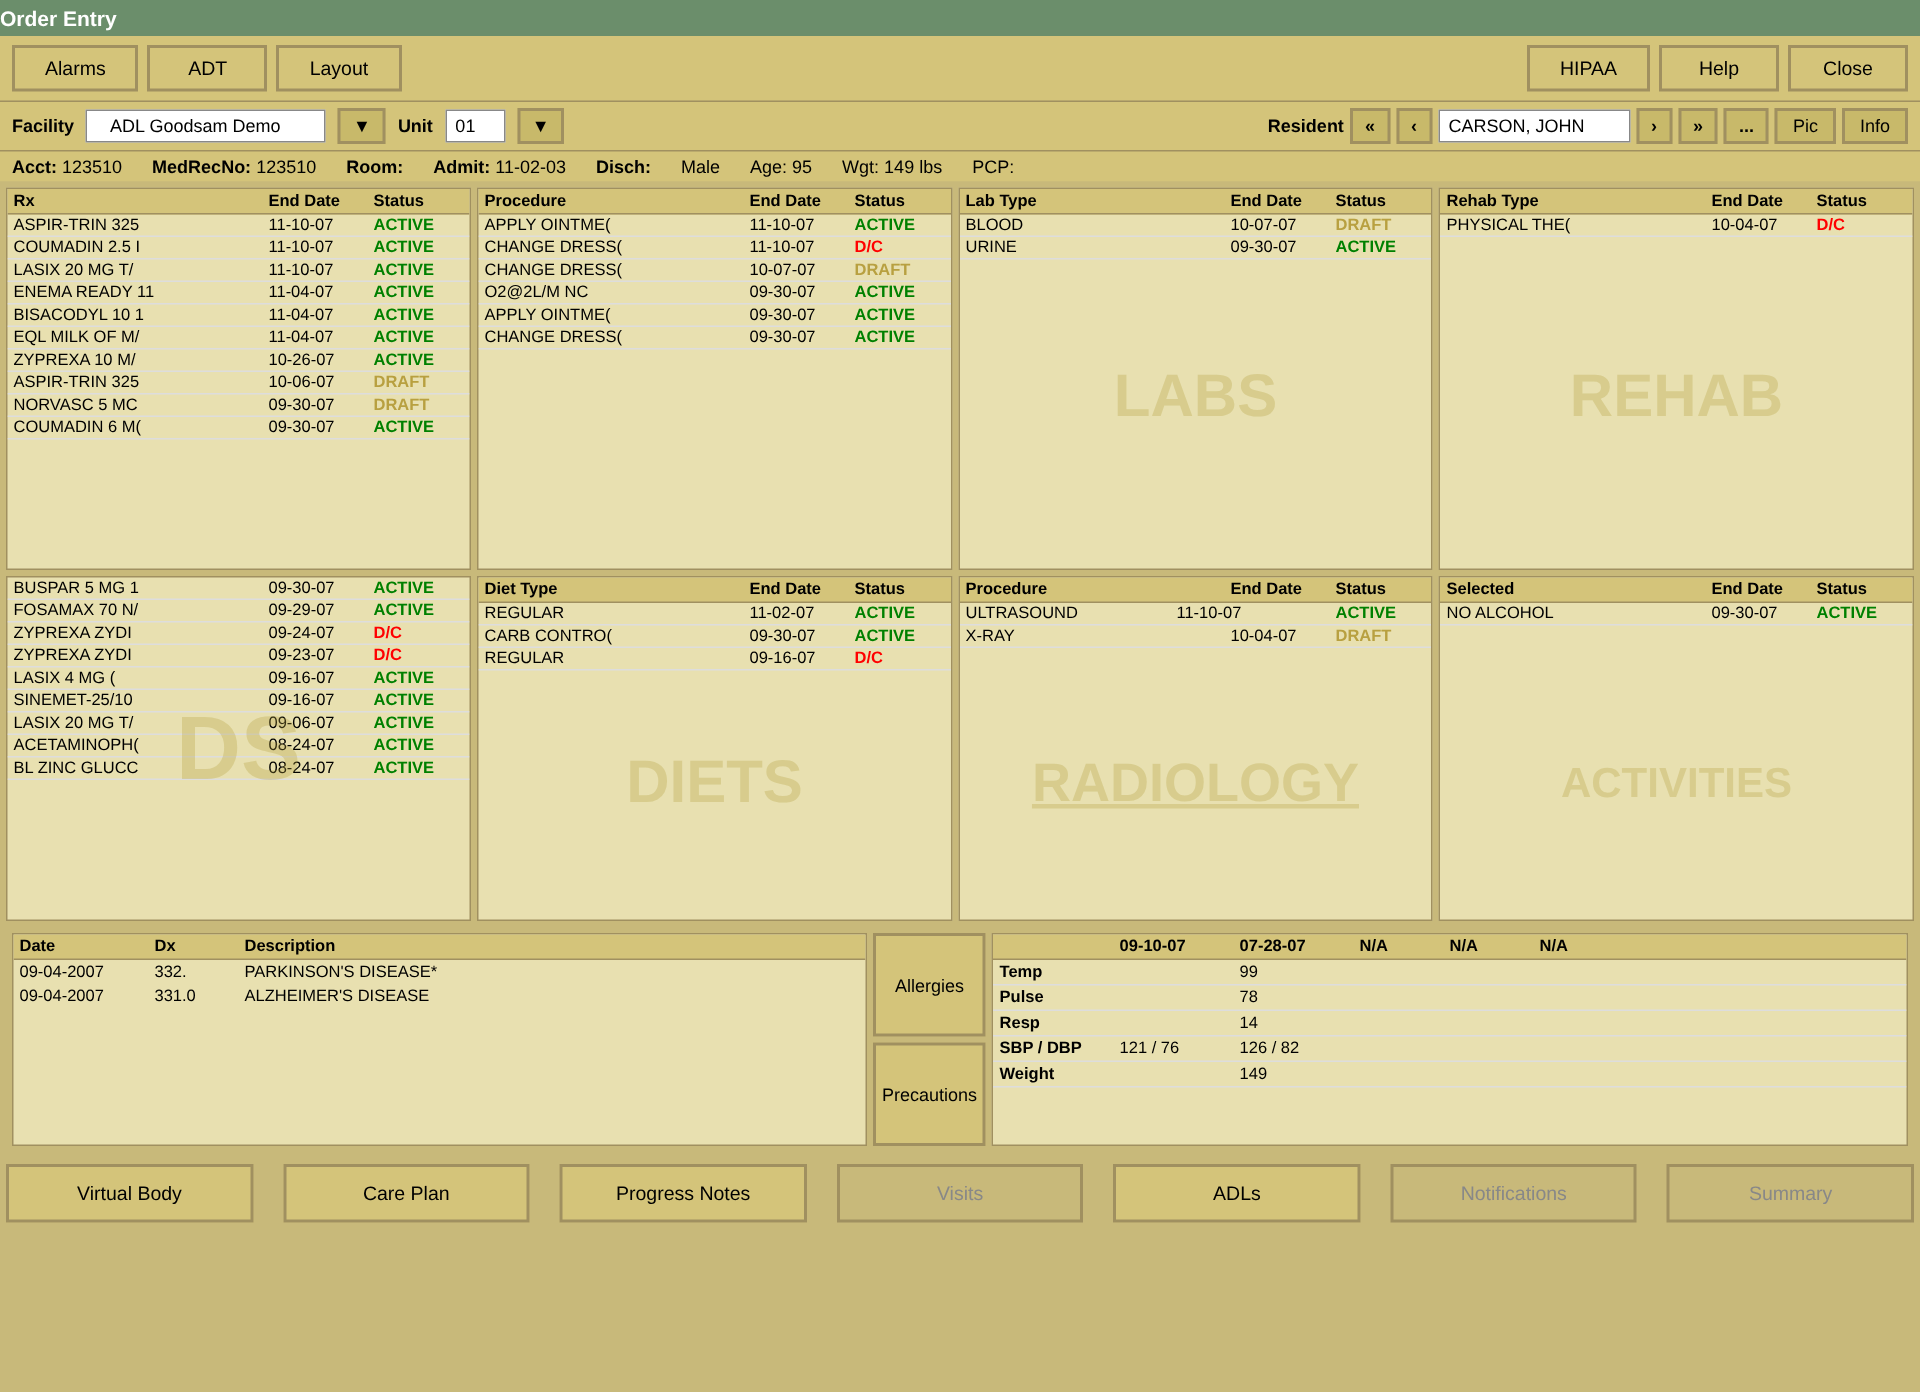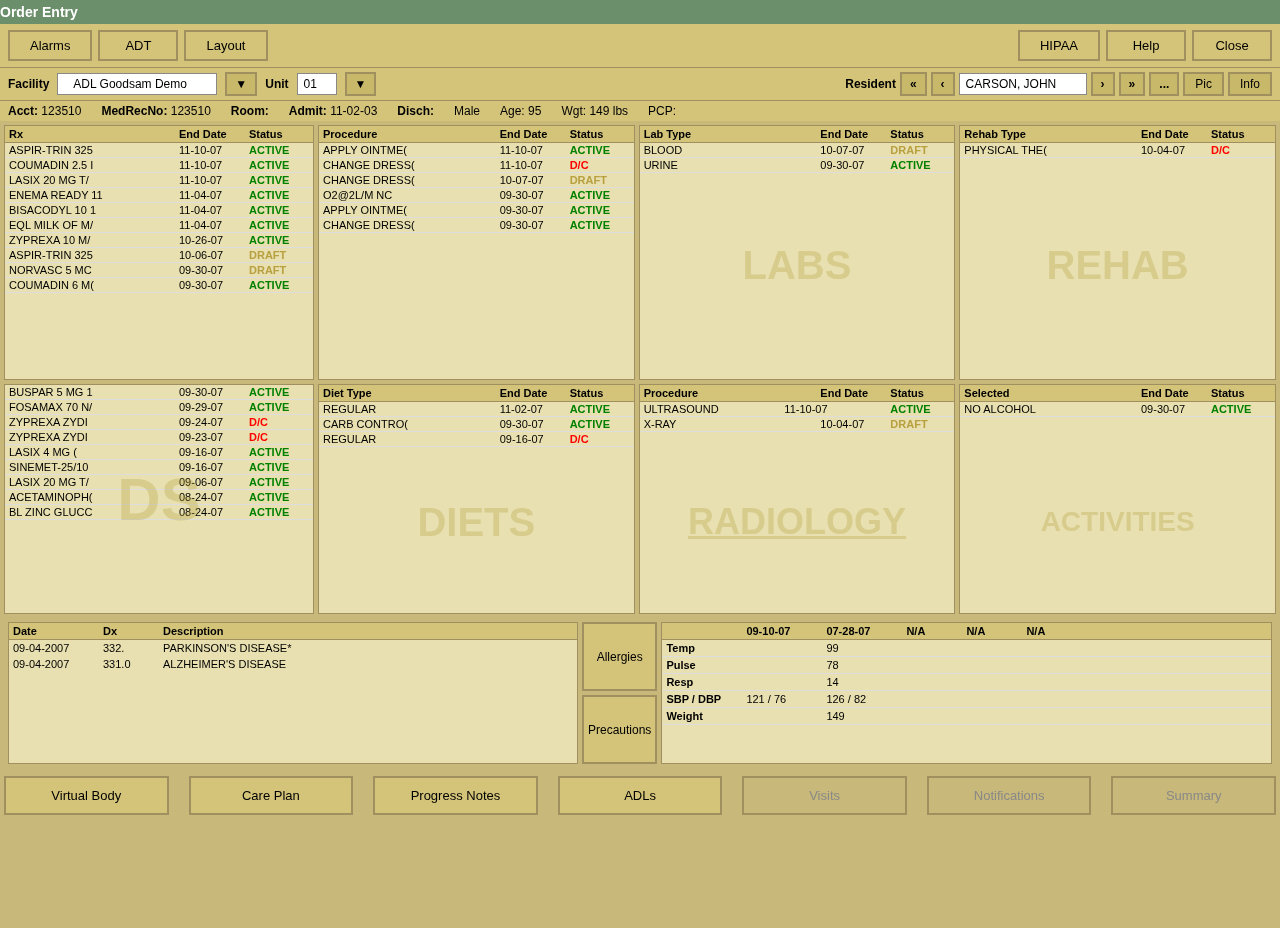--- a/index.html
+++ b/index.html
@@ -620,8 +620,8 @@
   <button class="footer-btn">Virtual Body</button>
   <button class="footer-btn">Care Plan</button>
   <button class="footer-btn">Progress Notes</button>
+  <button class="footer-btn disabled">Visits</button>
   <button class="footer-btn">ADLs</button>
-  <button class="footer-btn disabled">Visits</button>
   <button class="footer-btn disabled">Notifications</button>
   <button class="footer-btn disabled">Summary</button>
 </div>

